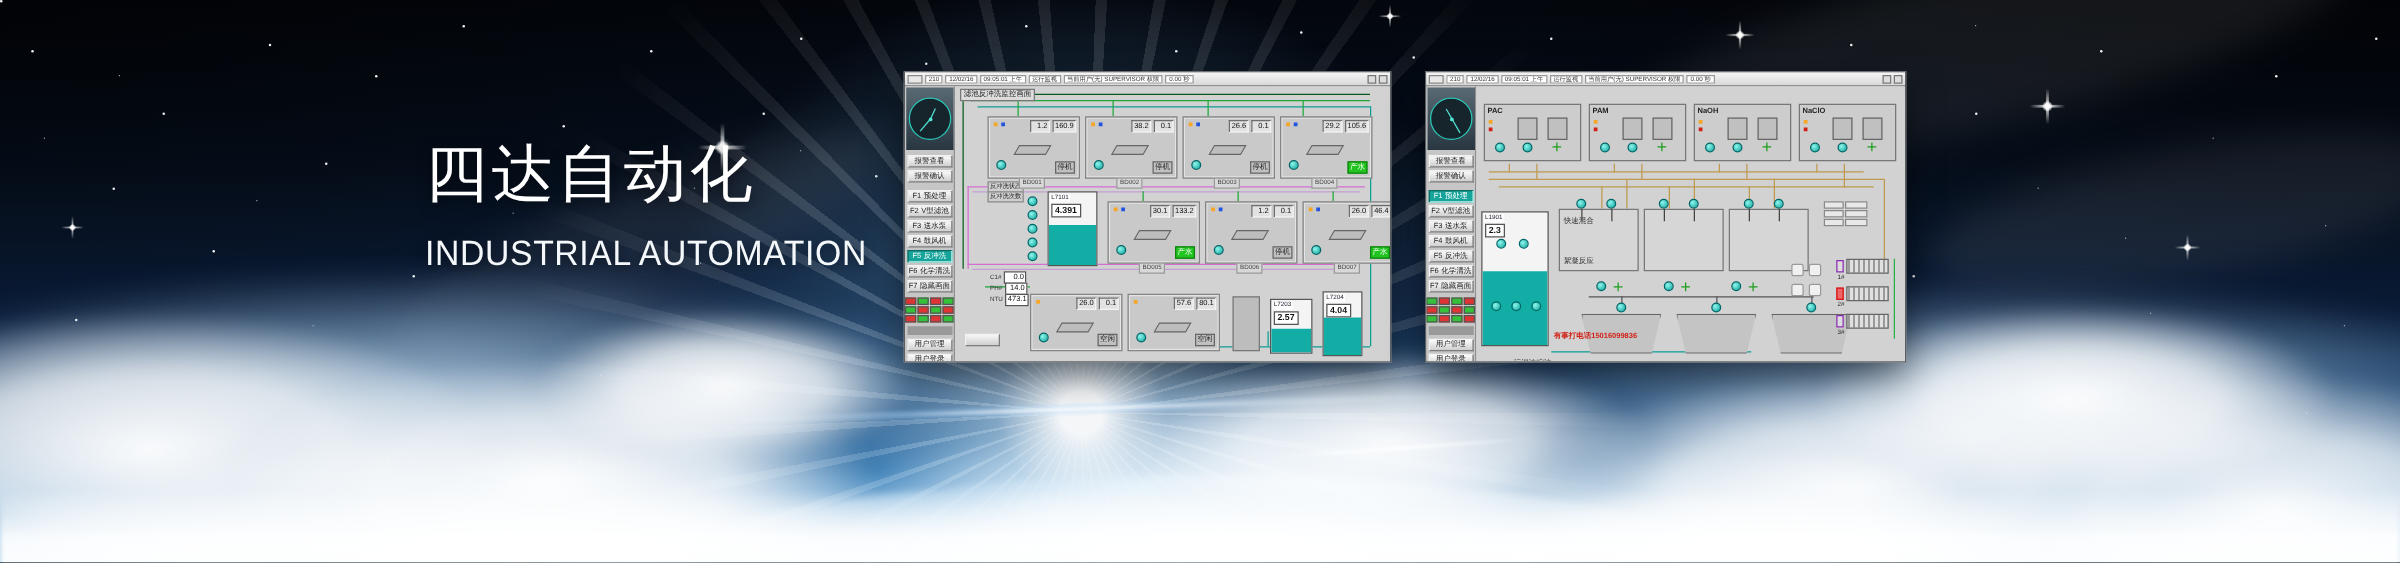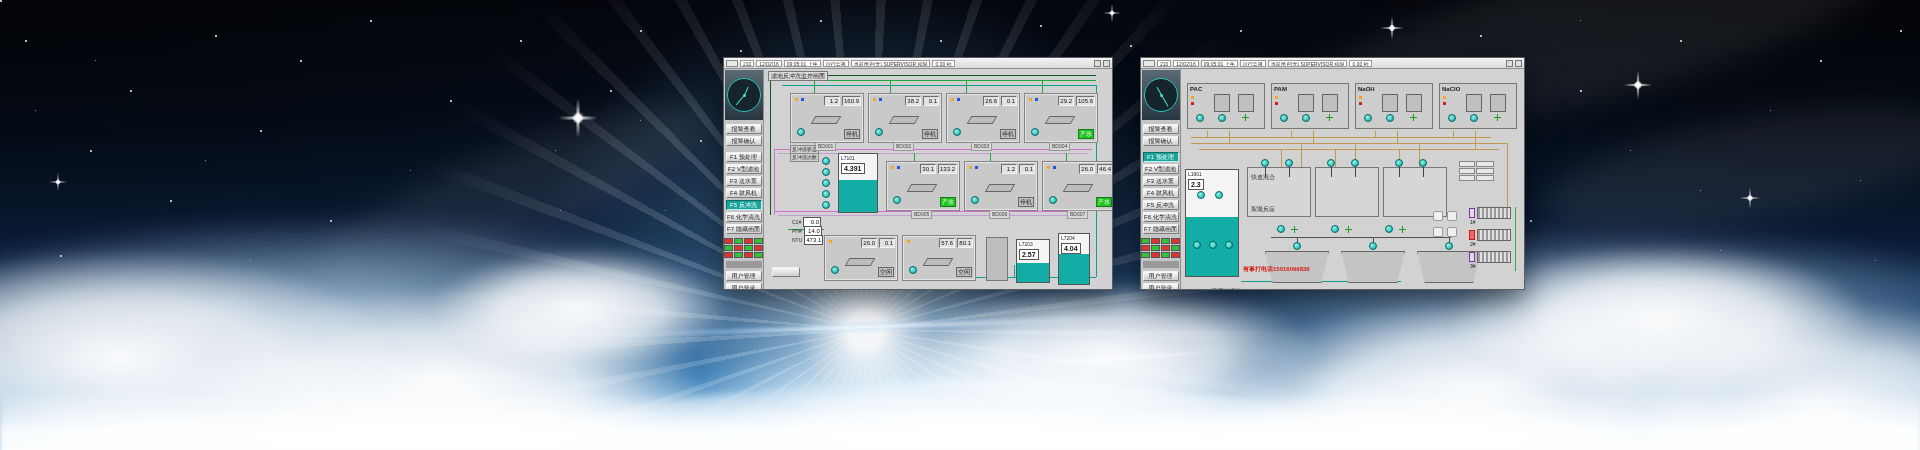--- a/index.html
+++ b/index.html
@@ -201,6 +201,10 @@
   <div class="cloud" style="left:1090px;top:360px;width:560px;height:200px;"></div>
   <div class="fog"></div>
 
+  <div class="brand">
+    <div class="brand-cn">四达自动化</div>
+    <div class="brand-en">INDUSTRIAL AUTOMATION</div>
+  </div>
 
   <div class="scada" style="left:723px;top:57px;">
     <div class="titlebar">

